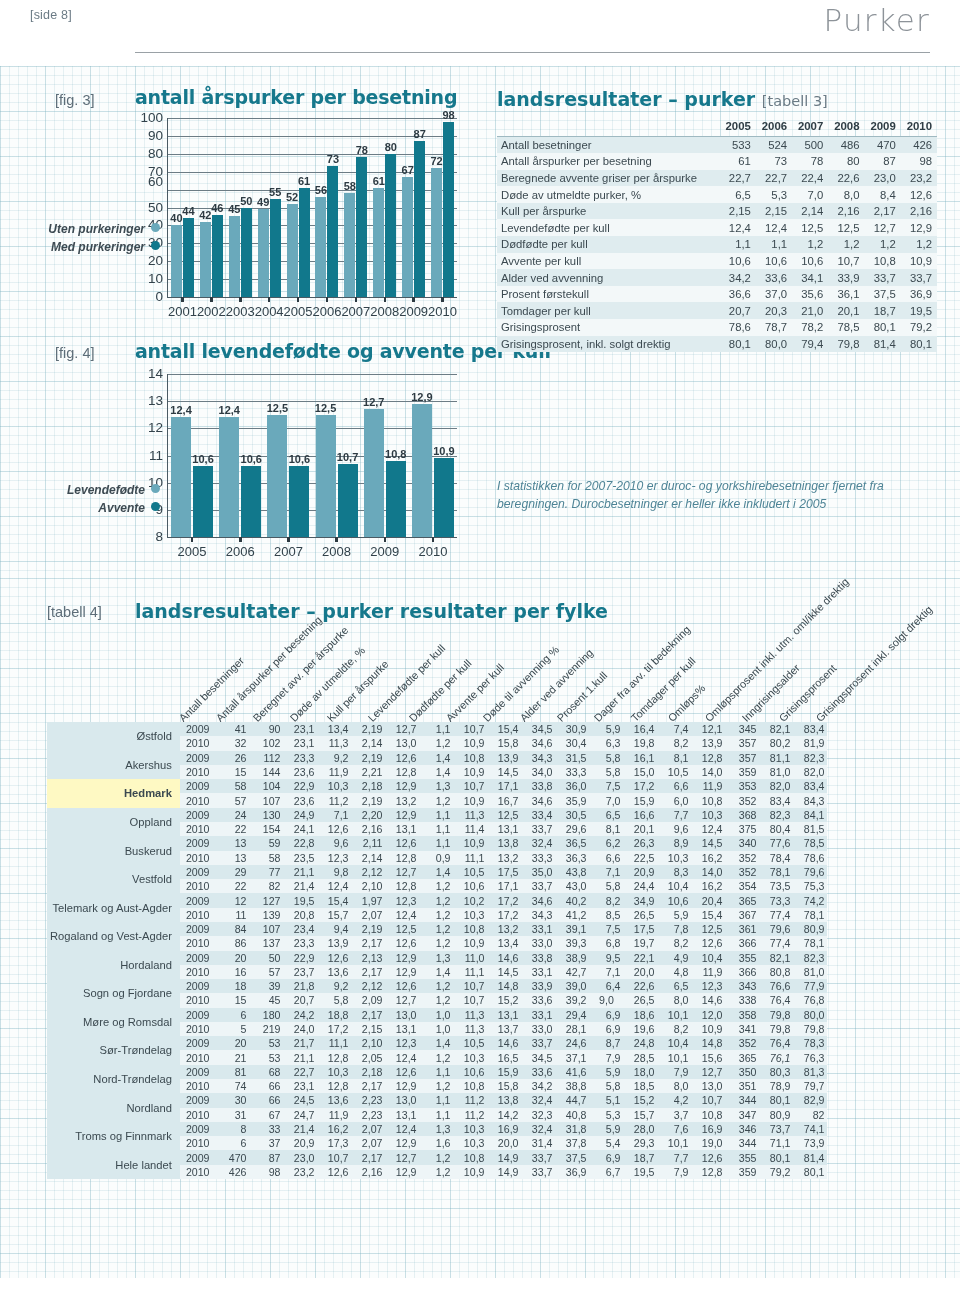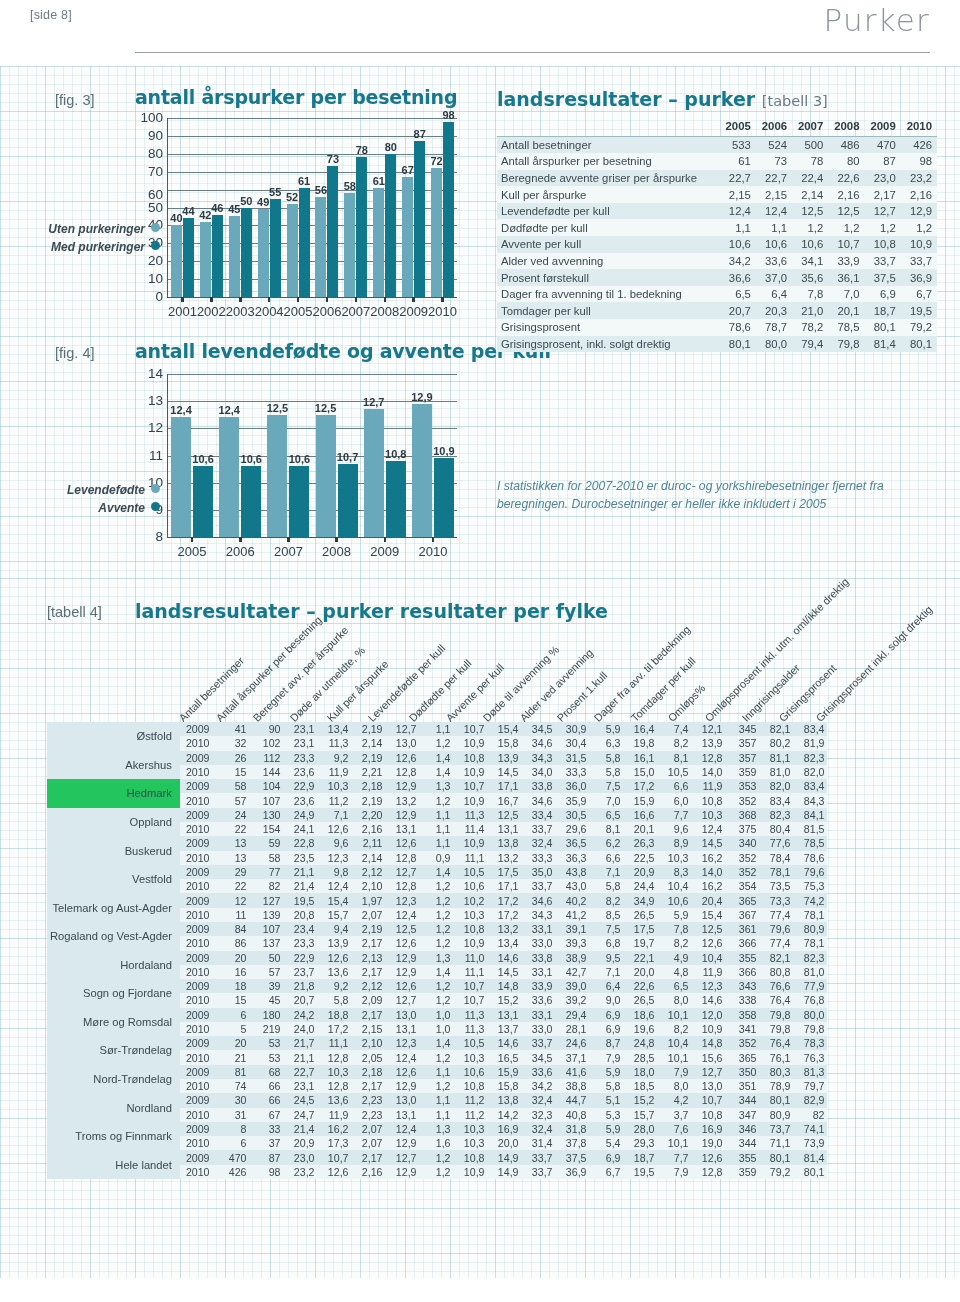--- a/index.html
+++ b/index.html
@@ -107,7 +107,7 @@
       <div class="gline" style="top: 89.5px;"></div>
       <div class="ylab" style="top: 89.5px;">50</div>
       <div class="gline" style="top: 71.6px;"></div>
-      <div class="ylab" style="top: 77px;">60</div>
+      <div class="ylab" style="top: 64px;">60</div>
       <div class="gline" style="top: 53.7px;"></div>
       <div class="ylab" style="top: 53.7px;">70</div>
       <div class="gline" style="top: 35.8px;"></div>

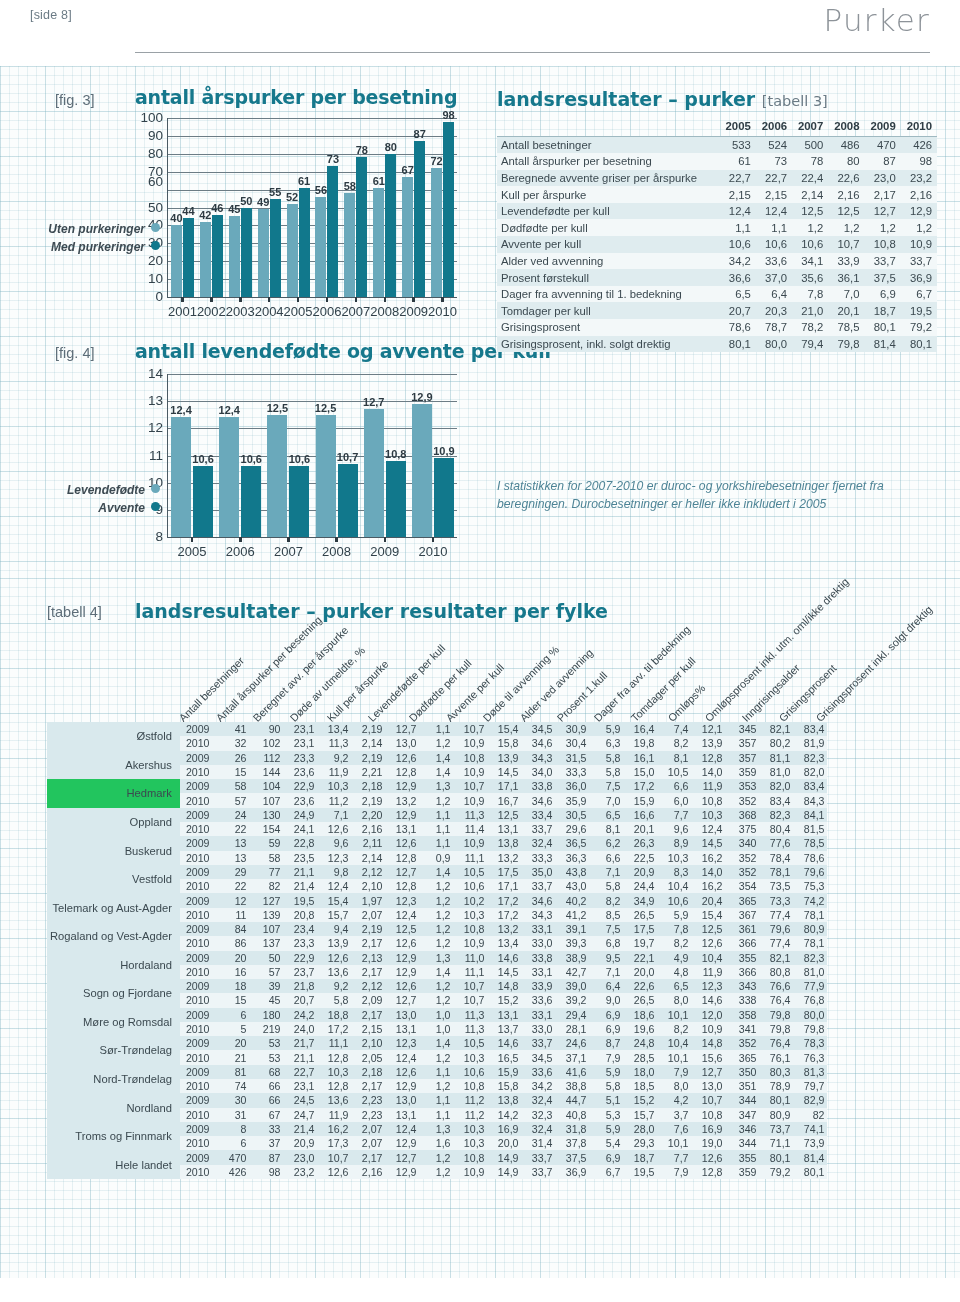--- a/index.html
+++ b/index.html
@@ -297,6 +297,15 @@
           <td>23,2</td>
         </tr>
         <tr>
+          <td class="lbl">Døde av utmeldte purker, %</td>
+          <td>6,5</td>
+          <td>5,3</td>
+          <td>7,0</td>
+          <td>8,0</td>
+          <td>8,4</td>
+          <td>12,6</td>
+        </tr>
+        <tr>
           <td class="lbl">Kull per årspurke</td>
           <td>2,15</td>
           <td>2,15</td>

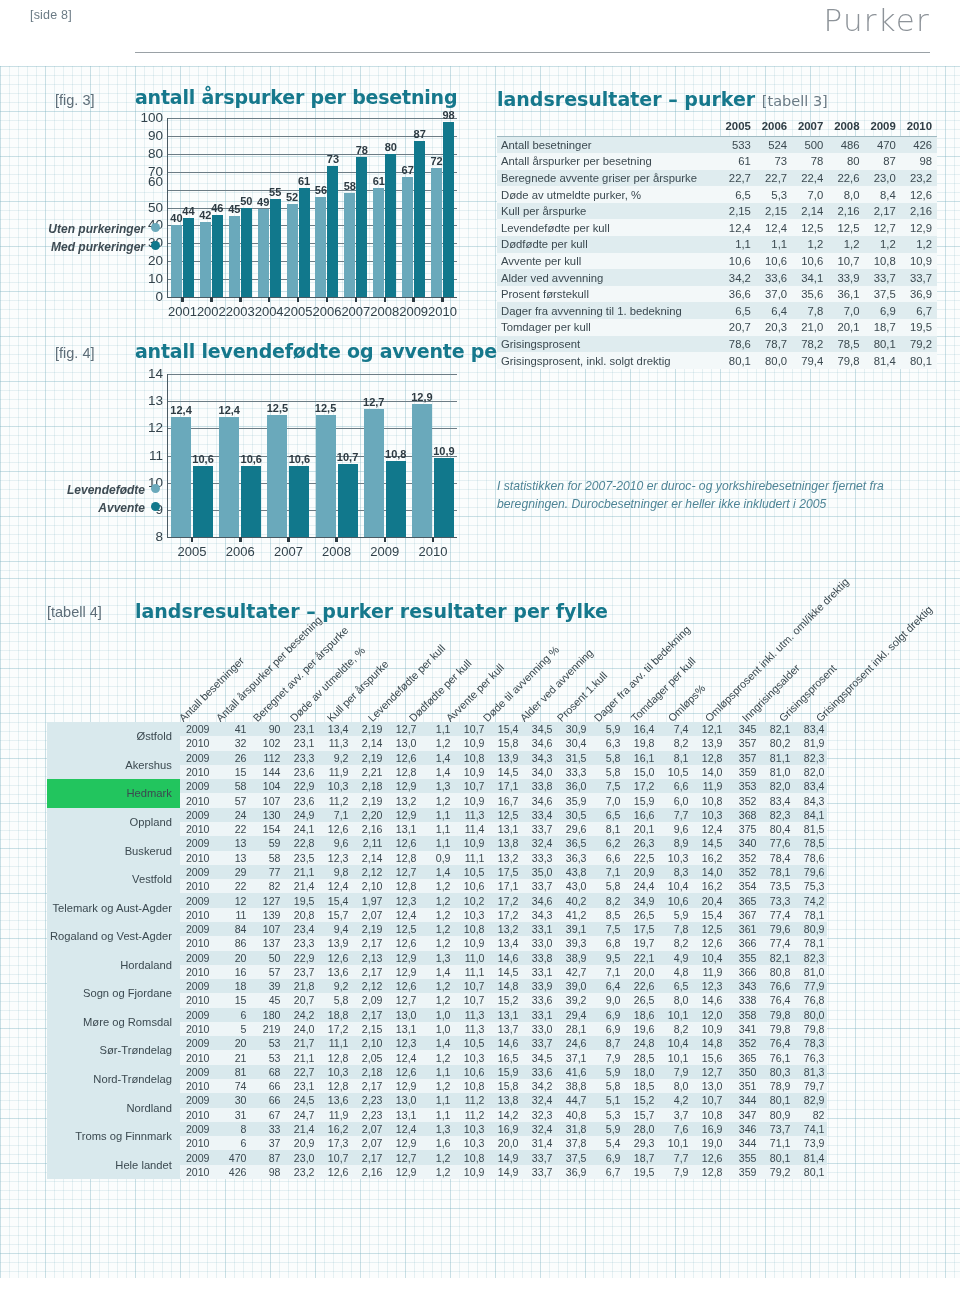--- a/index.html
+++ b/index.html
@@ -360,15 +360,6 @@
           <td>36,9</td>
         </tr>
         <tr>
-          <td class="lbl">Dager fra avvenning til 1. bedekning</td>
-          <td>6,5</td>
-          <td>6,4</td>
-          <td>7,8</td>
-          <td>7,0</td>
-          <td>6,9</td>
-          <td>6,7</td>
-        </tr>
-        <tr>
           <td class="lbl">Tomdager per kull</td>
           <td>20,7</td>
           <td>20,3</td>

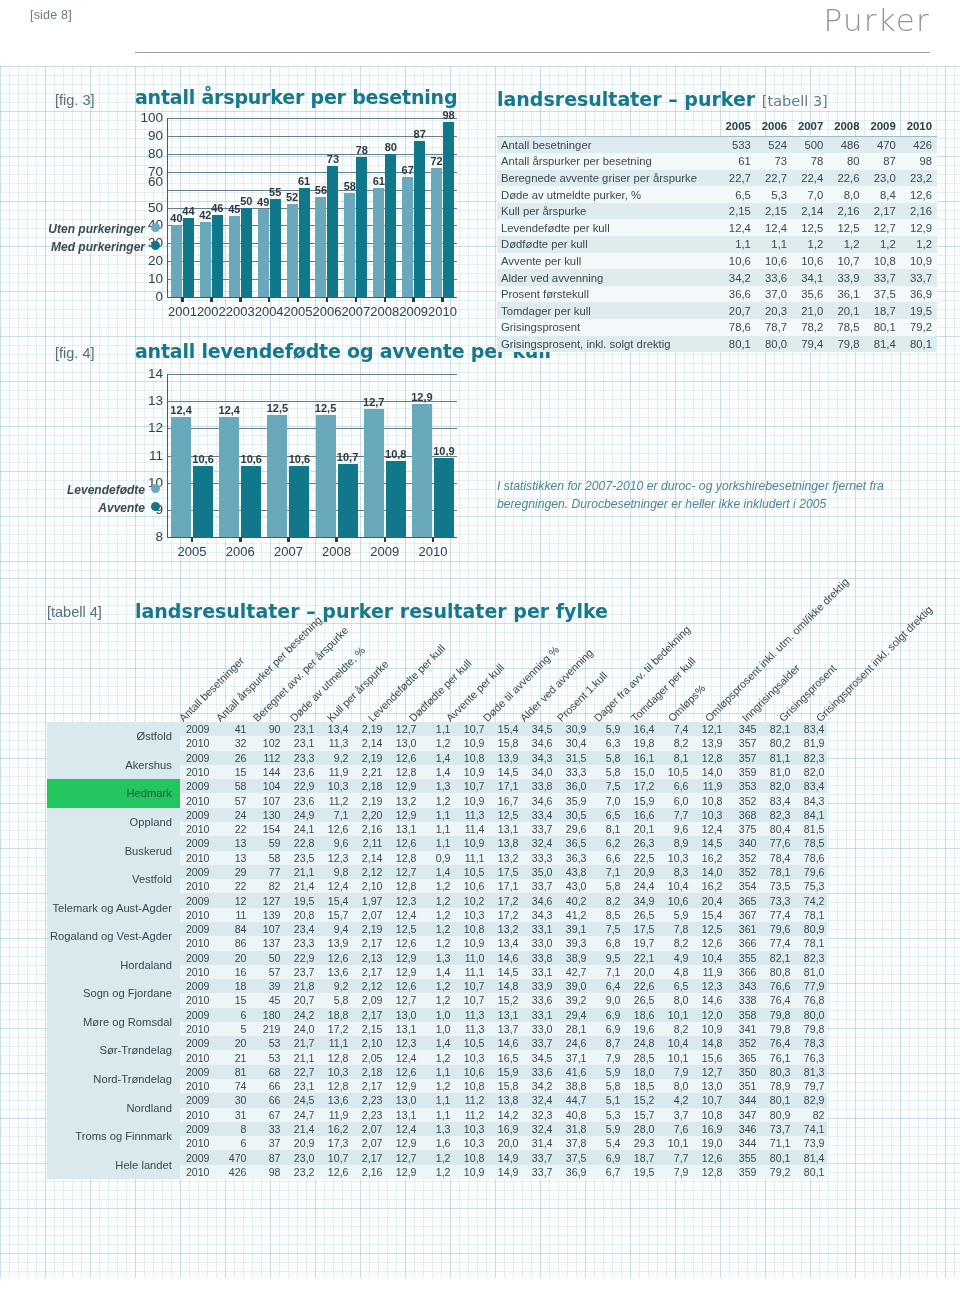--- a/index.html
+++ b/index.html
@@ -503,7 +503,7 @@
           <td style="min-width: 28px;">82,0</td>
         </tr>
         <tr class="odd">
-          <td class="county" rowspan="2" style="width: 95px; vertical-align: middle; background: #22c55e;">Hedmark</td>
+          <td class="county" rowspan="2" style="width: 95px; vertical-align: middle; background: #fef9c3; font-weight: bold;">Hedmark</td>
           <td class="yr">2009</td>
           <td style="min-width: 28px;">58</td>
           <td style="min-width: 28px;">104</td>

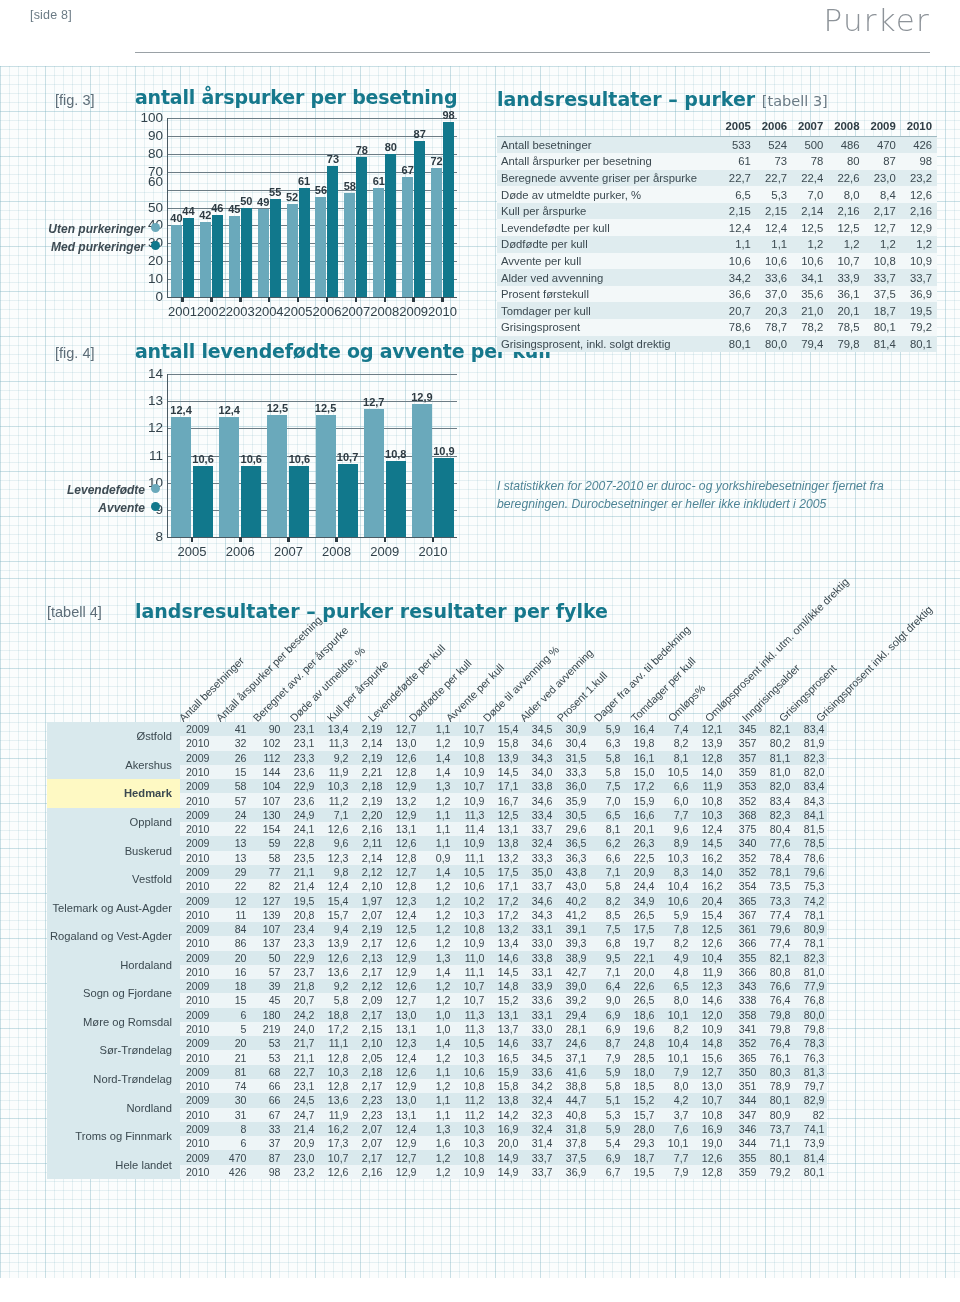--- a/index.html
+++ b/index.html
@@ -838,7 +838,7 @@
           <td style="min-width: 28px;">15,2</td>
           <td style="min-width: 28px;">33,6</td>
           <td style="min-width: 28px;">39,2</td>
-          <td style="min-width: 28px;">9,0</td>
+          <td style="min-width: 28px; text-align: center;">9,0</td>
           <td style="min-width: 28px;">26,5</td>
           <td style="min-width: 28px;">8,0</td>
           <td style="min-width: 28px;">14,6</td>

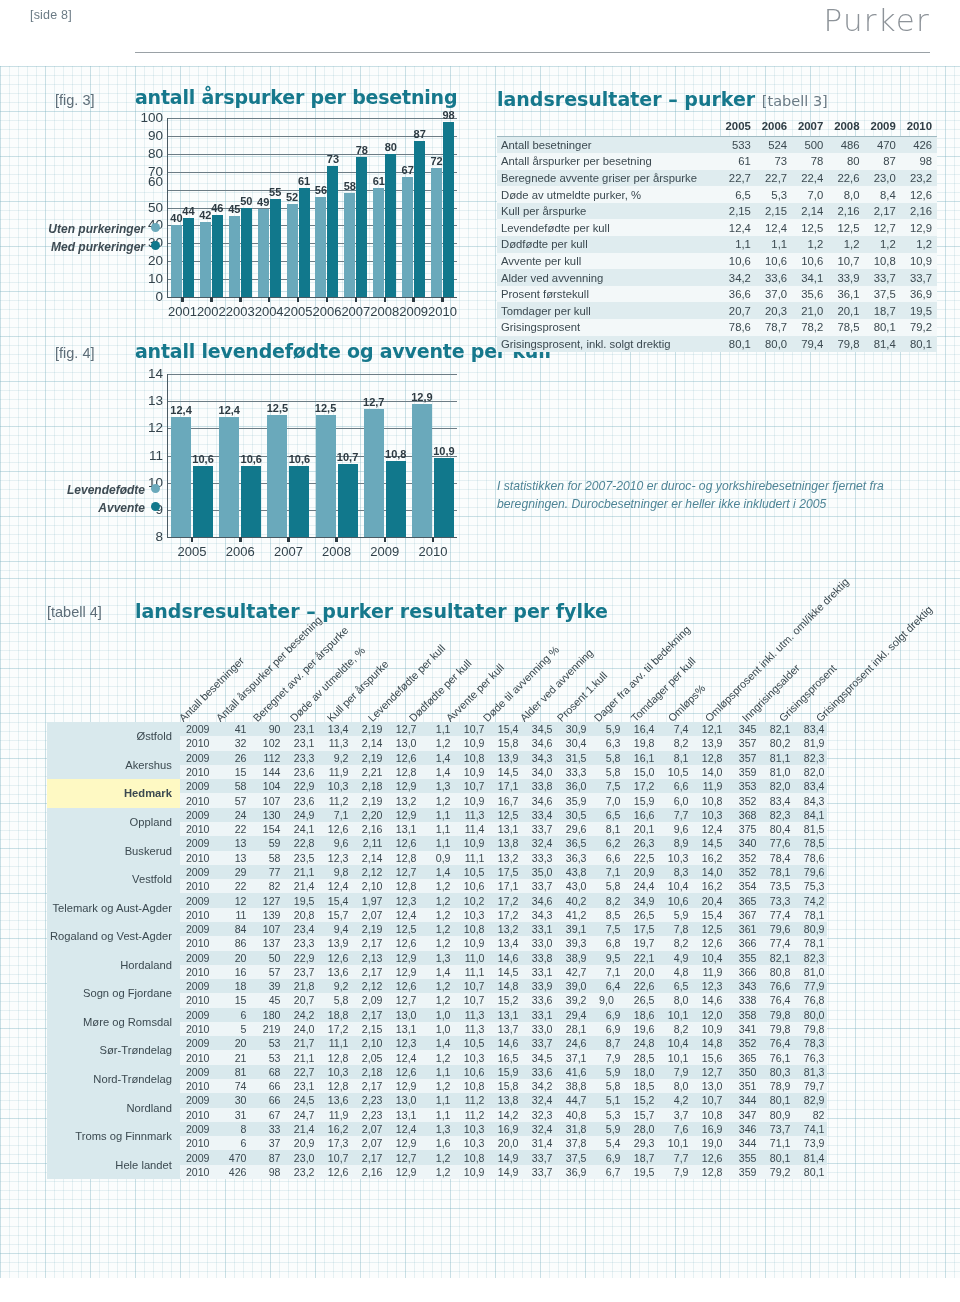--- a/index.html
+++ b/index.html
@@ -929,7 +929,7 @@
           <td style="min-width: 28px;">10,1</td>
           <td style="min-width: 28px;">15,6</td>
           <td style="min-width: 28px;">365</td>
-          <td style="min-width: 28px;">76,1</td>
+          <td style="min-width: 28px; font-style: italic;">76,1</td>
           <td style="min-width: 28px;">76,3</td>
         </tr>
         <tr class="odd">

